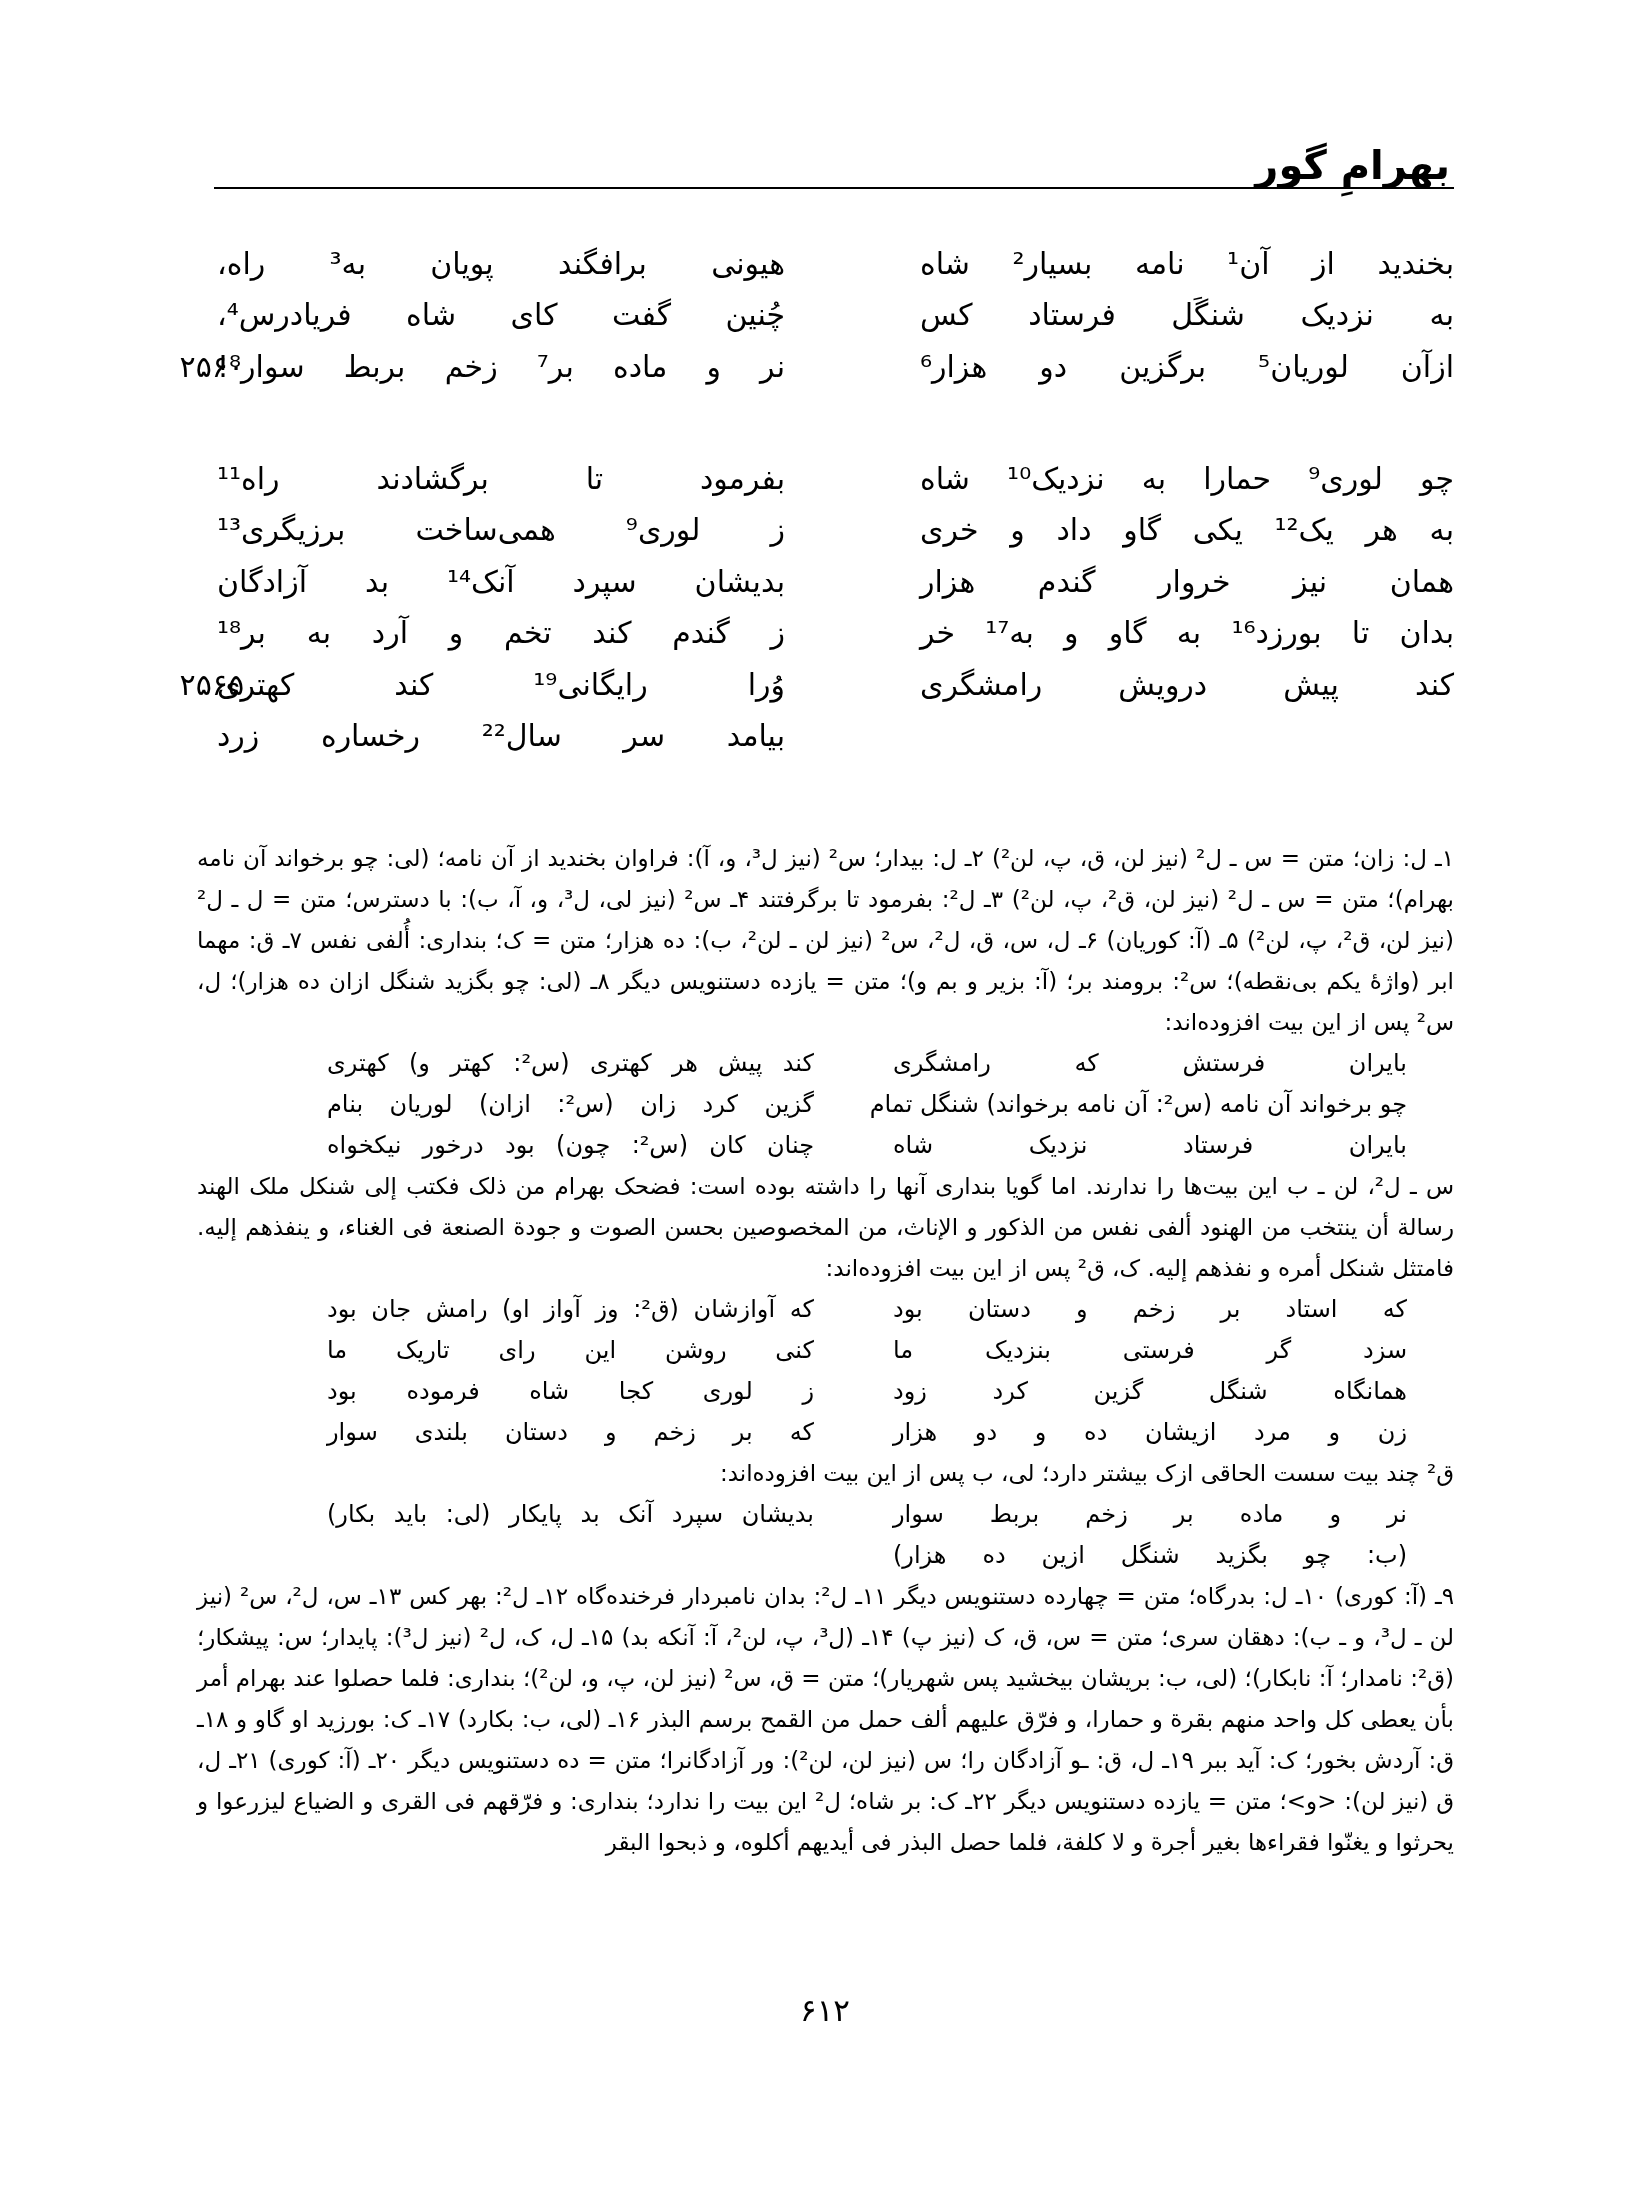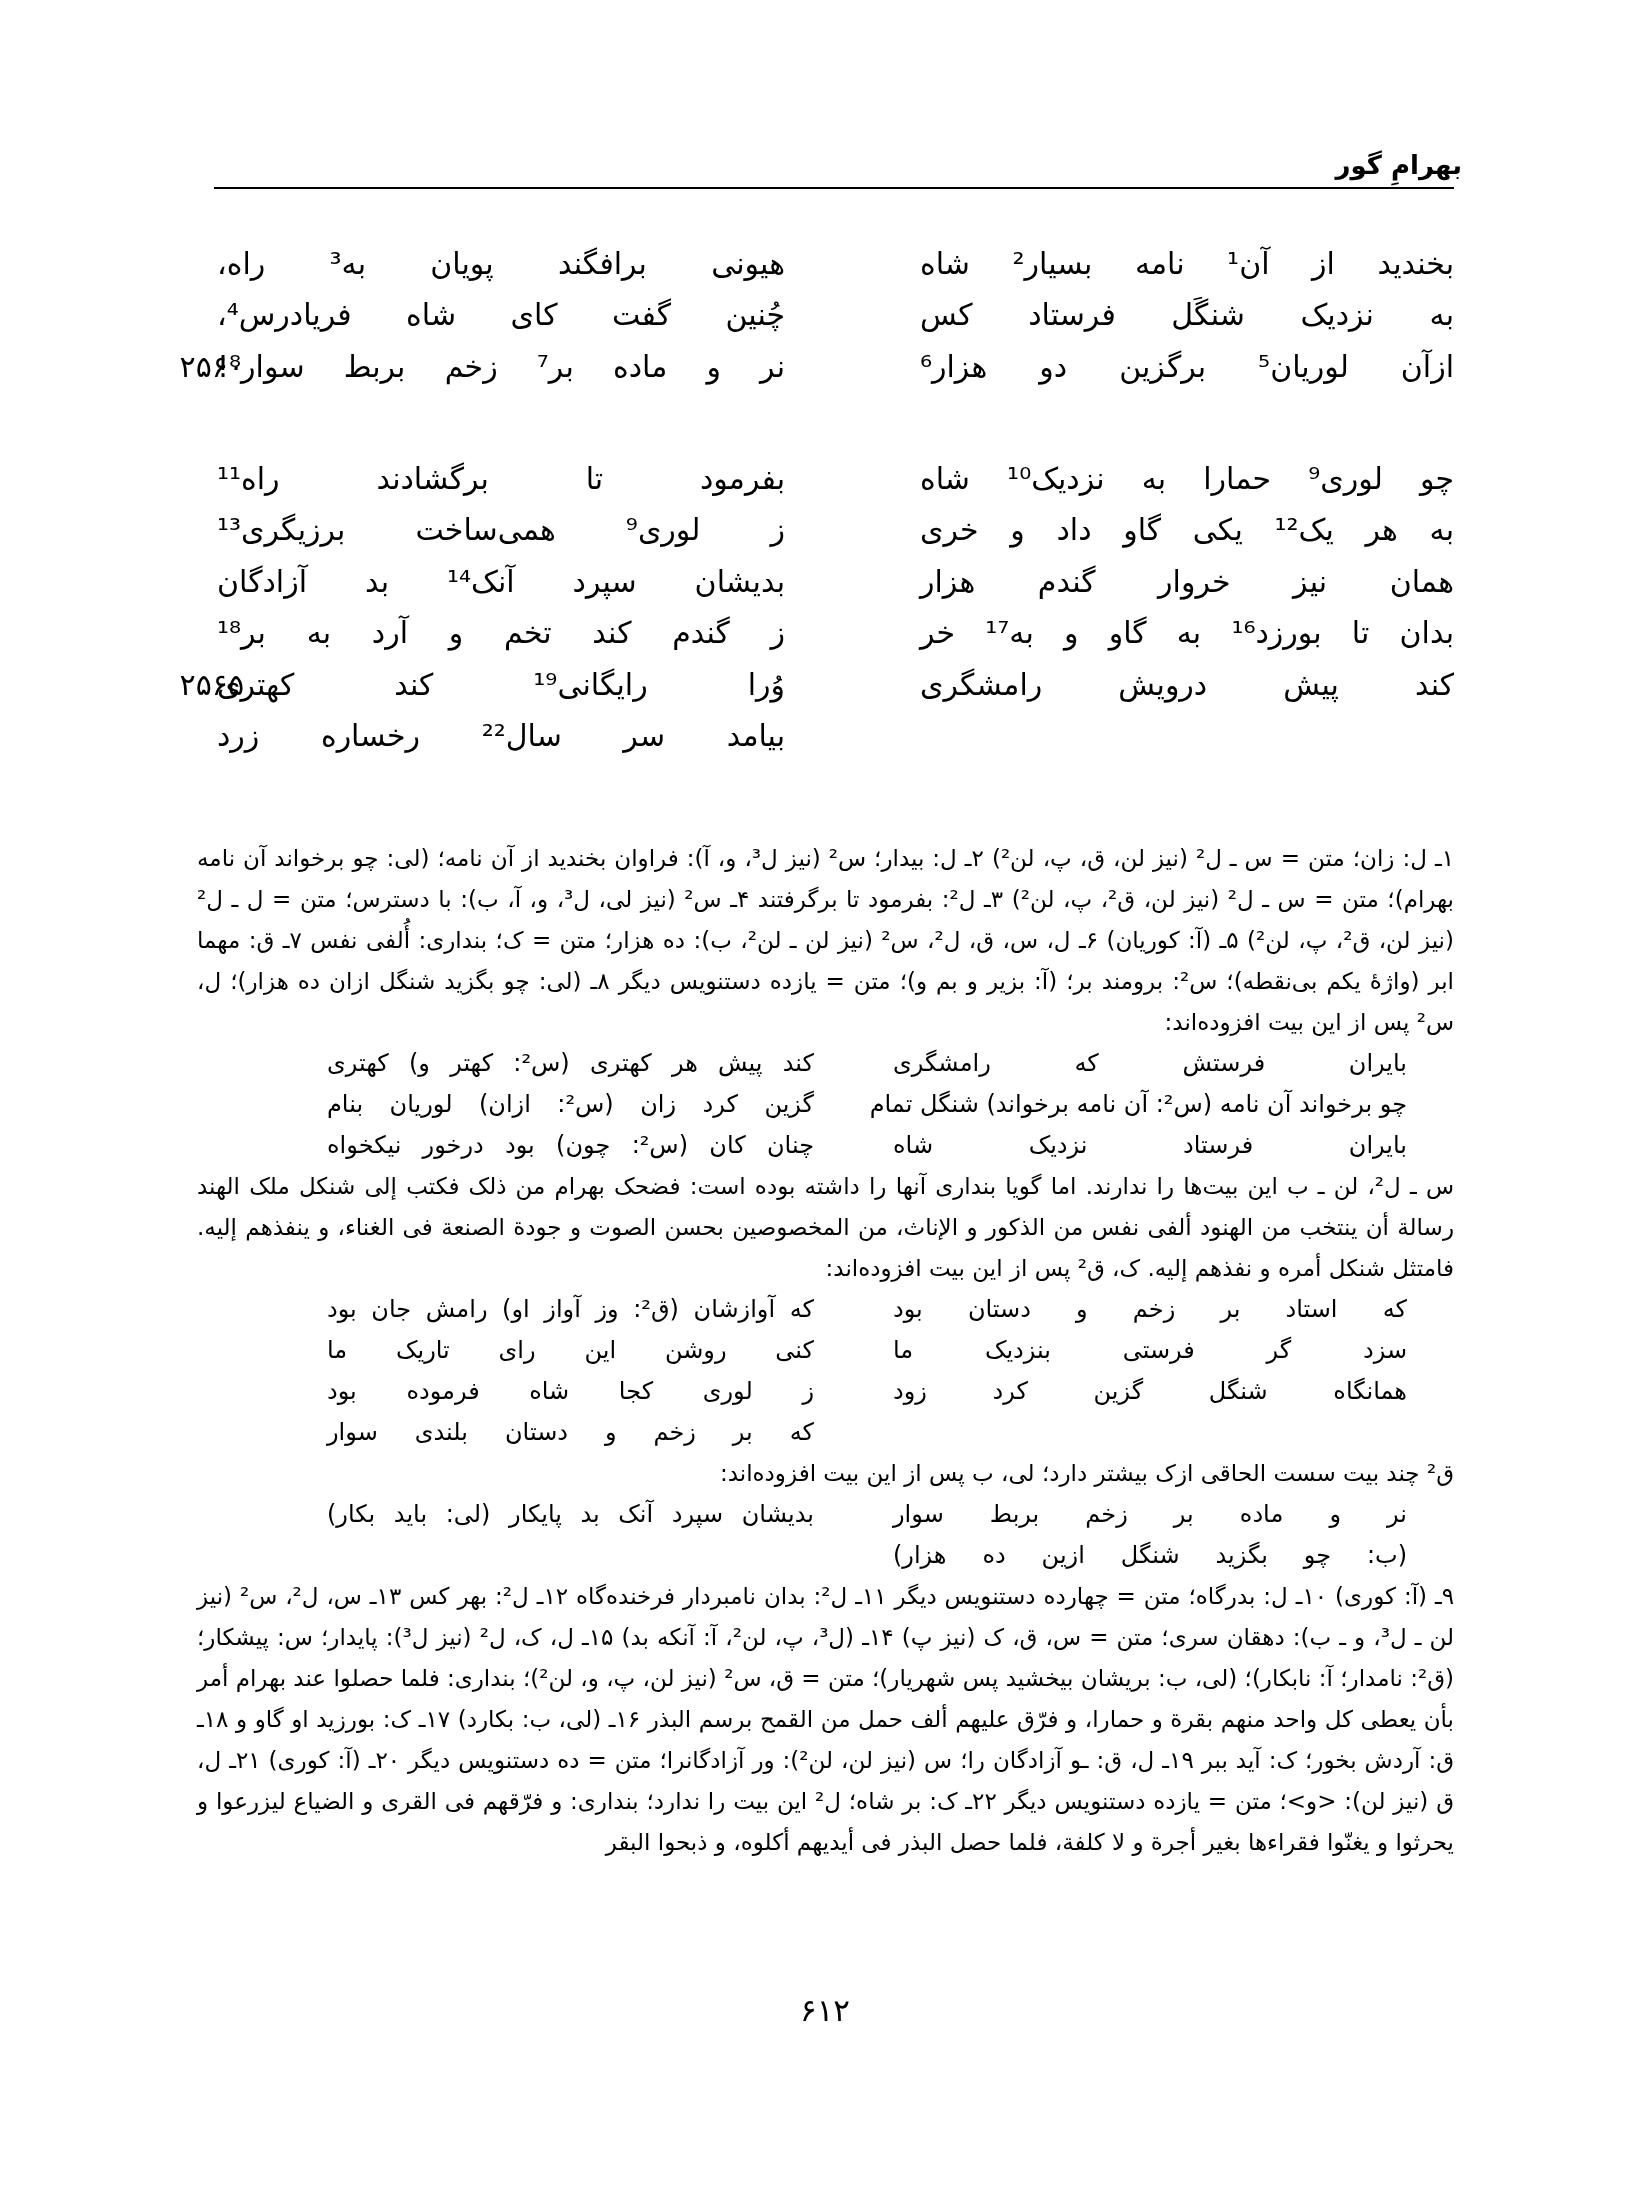--- a/index.html
+++ b/index.html
@@ -9,8 +9,8 @@
     }
     .page { position: absolute; left: 0; top: 0; width: 1650px; height: 2205px; direction: rtl; }
     .running-head {
-      position: absolute; right: 188px; top: 145px;
-      font-size: 26px; font-weight: bold; line-height: 41px;
+      position: absolute; right: 200px; top: 145px;
+      font-size: 40px; font-weight: bold; line-height: 41px;
     }
     .head-rule {
       position: absolute; left: 214px; right: 196px; top: 187px;

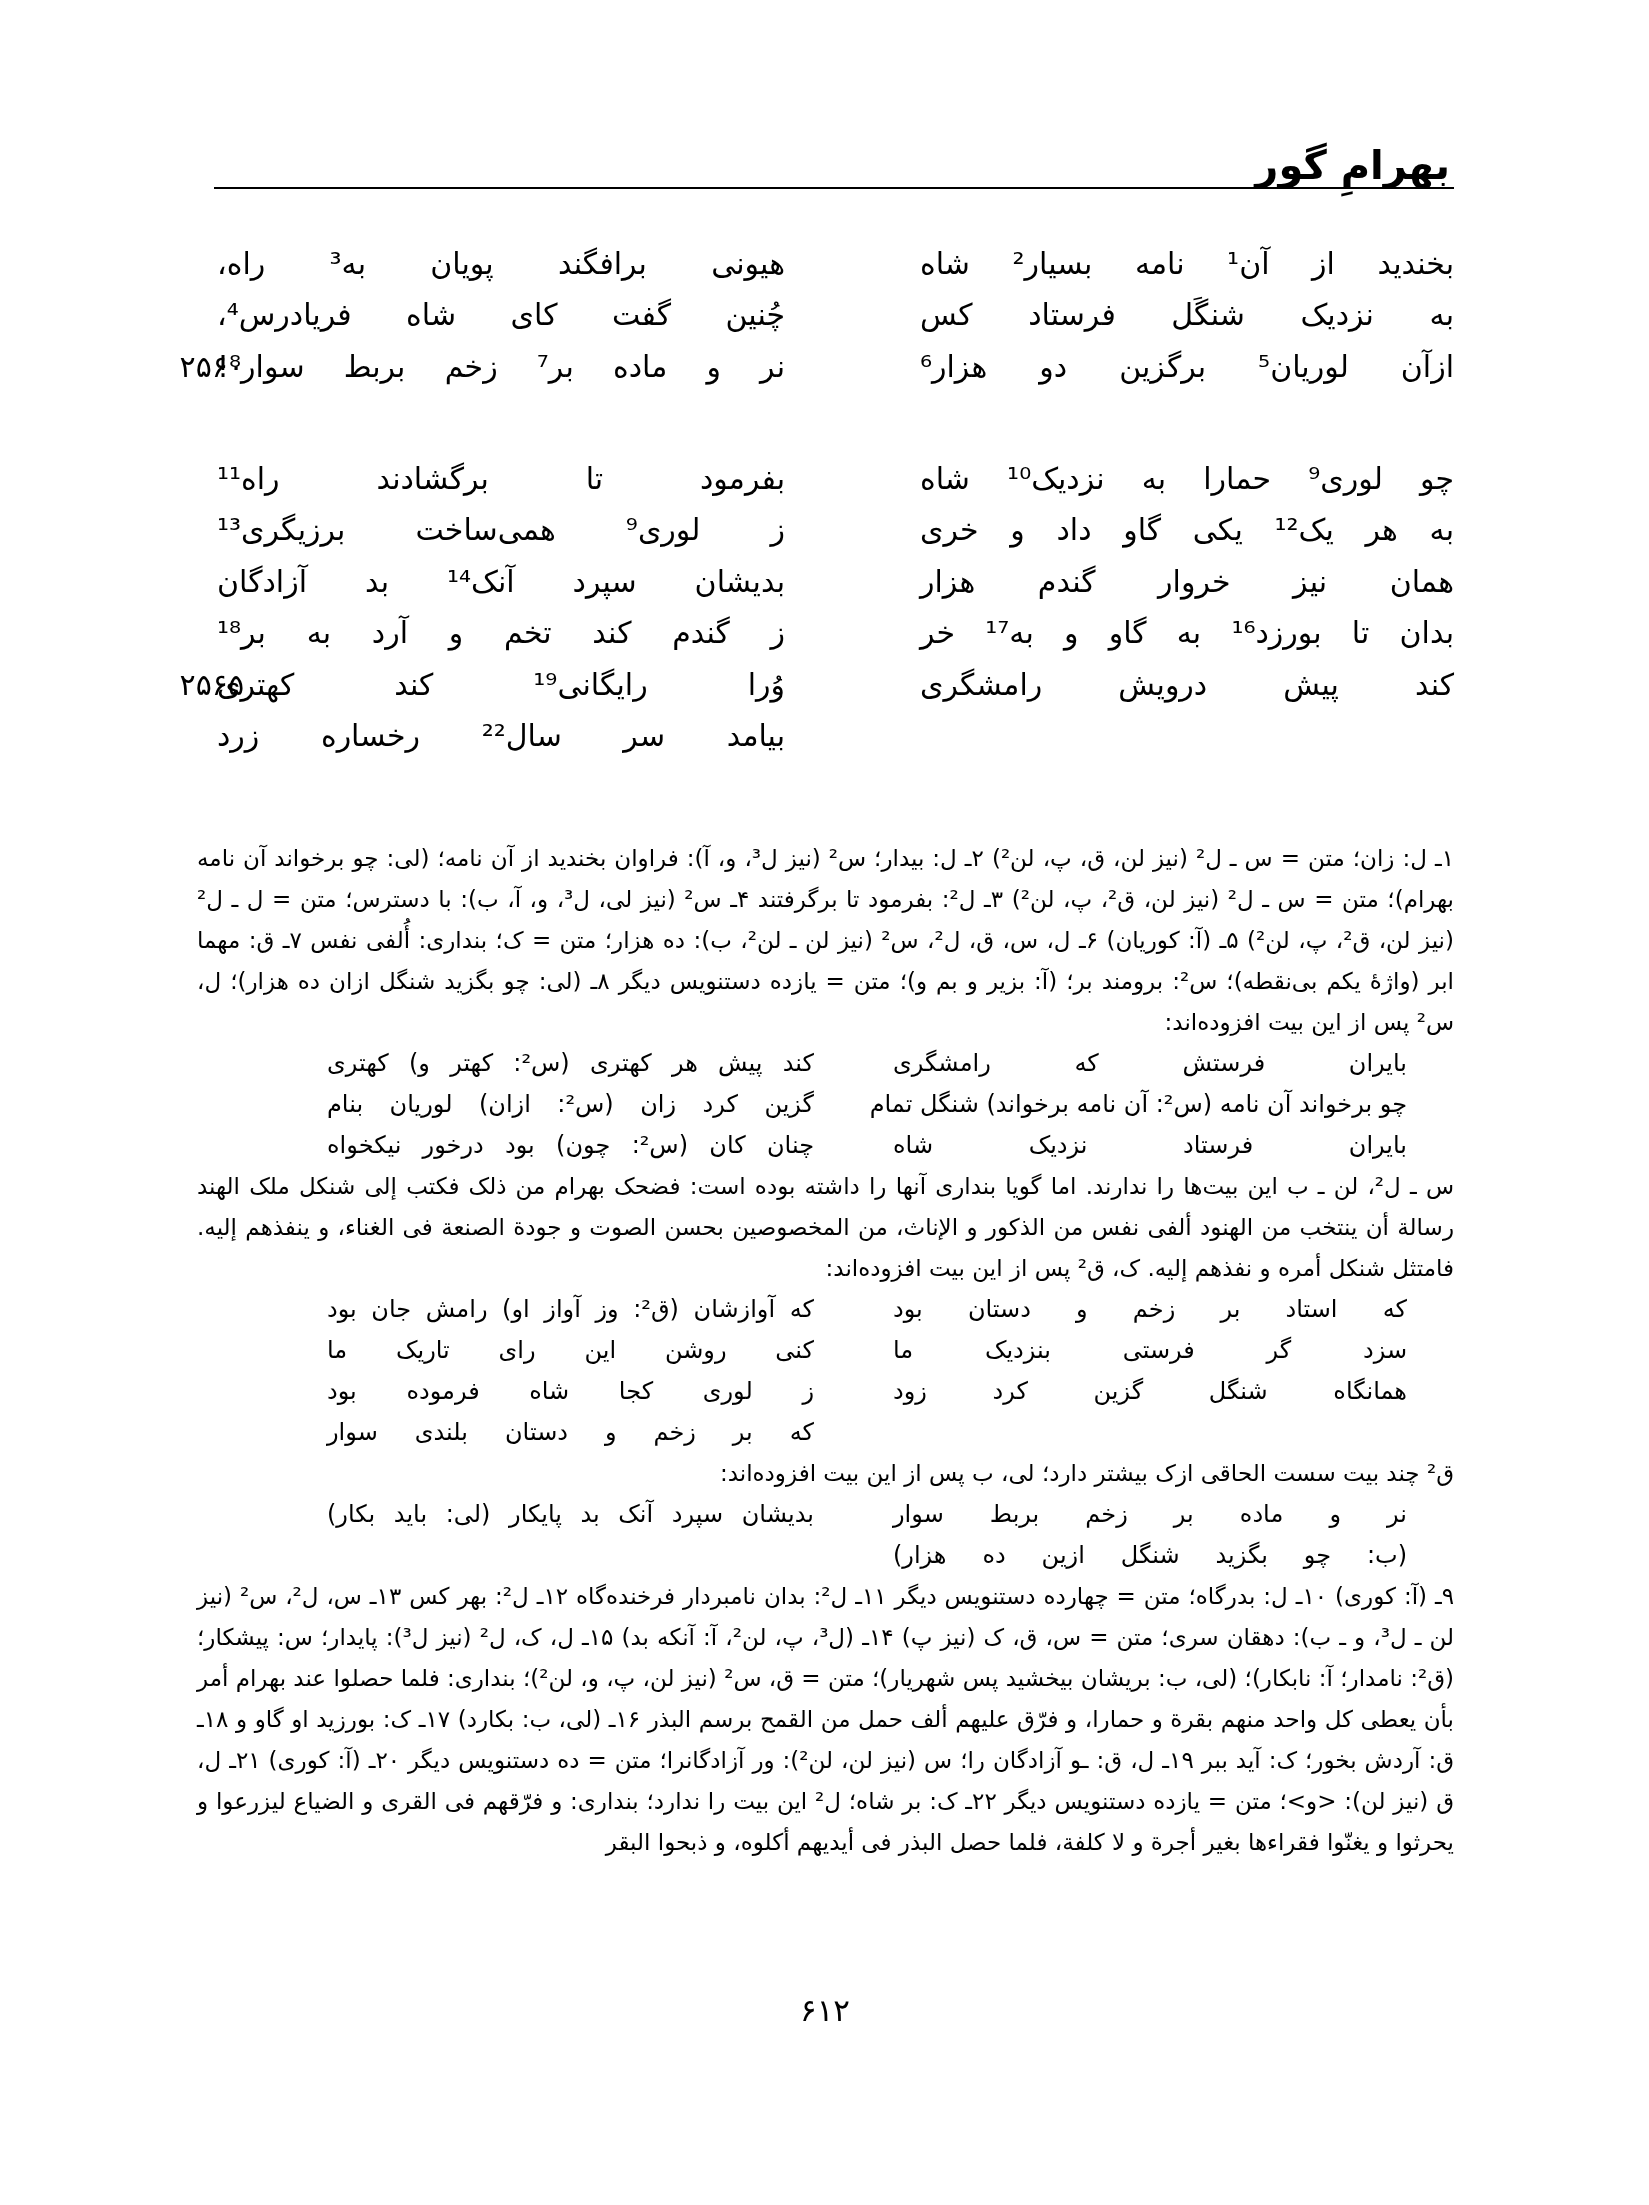--- a/index.html
+++ b/index.html
@@ -130,6 +130,7 @@
         <span class="l">ز لوری کجا شاه فرموده بود</span>
       </div>
       <div class="inset">
+        <span class="r">زن و مرد ازیشان ده و دو هزار</span>
         <span class="l">که بر زخم و دستان بلندی سوار</span>
       </div>
     </div>

